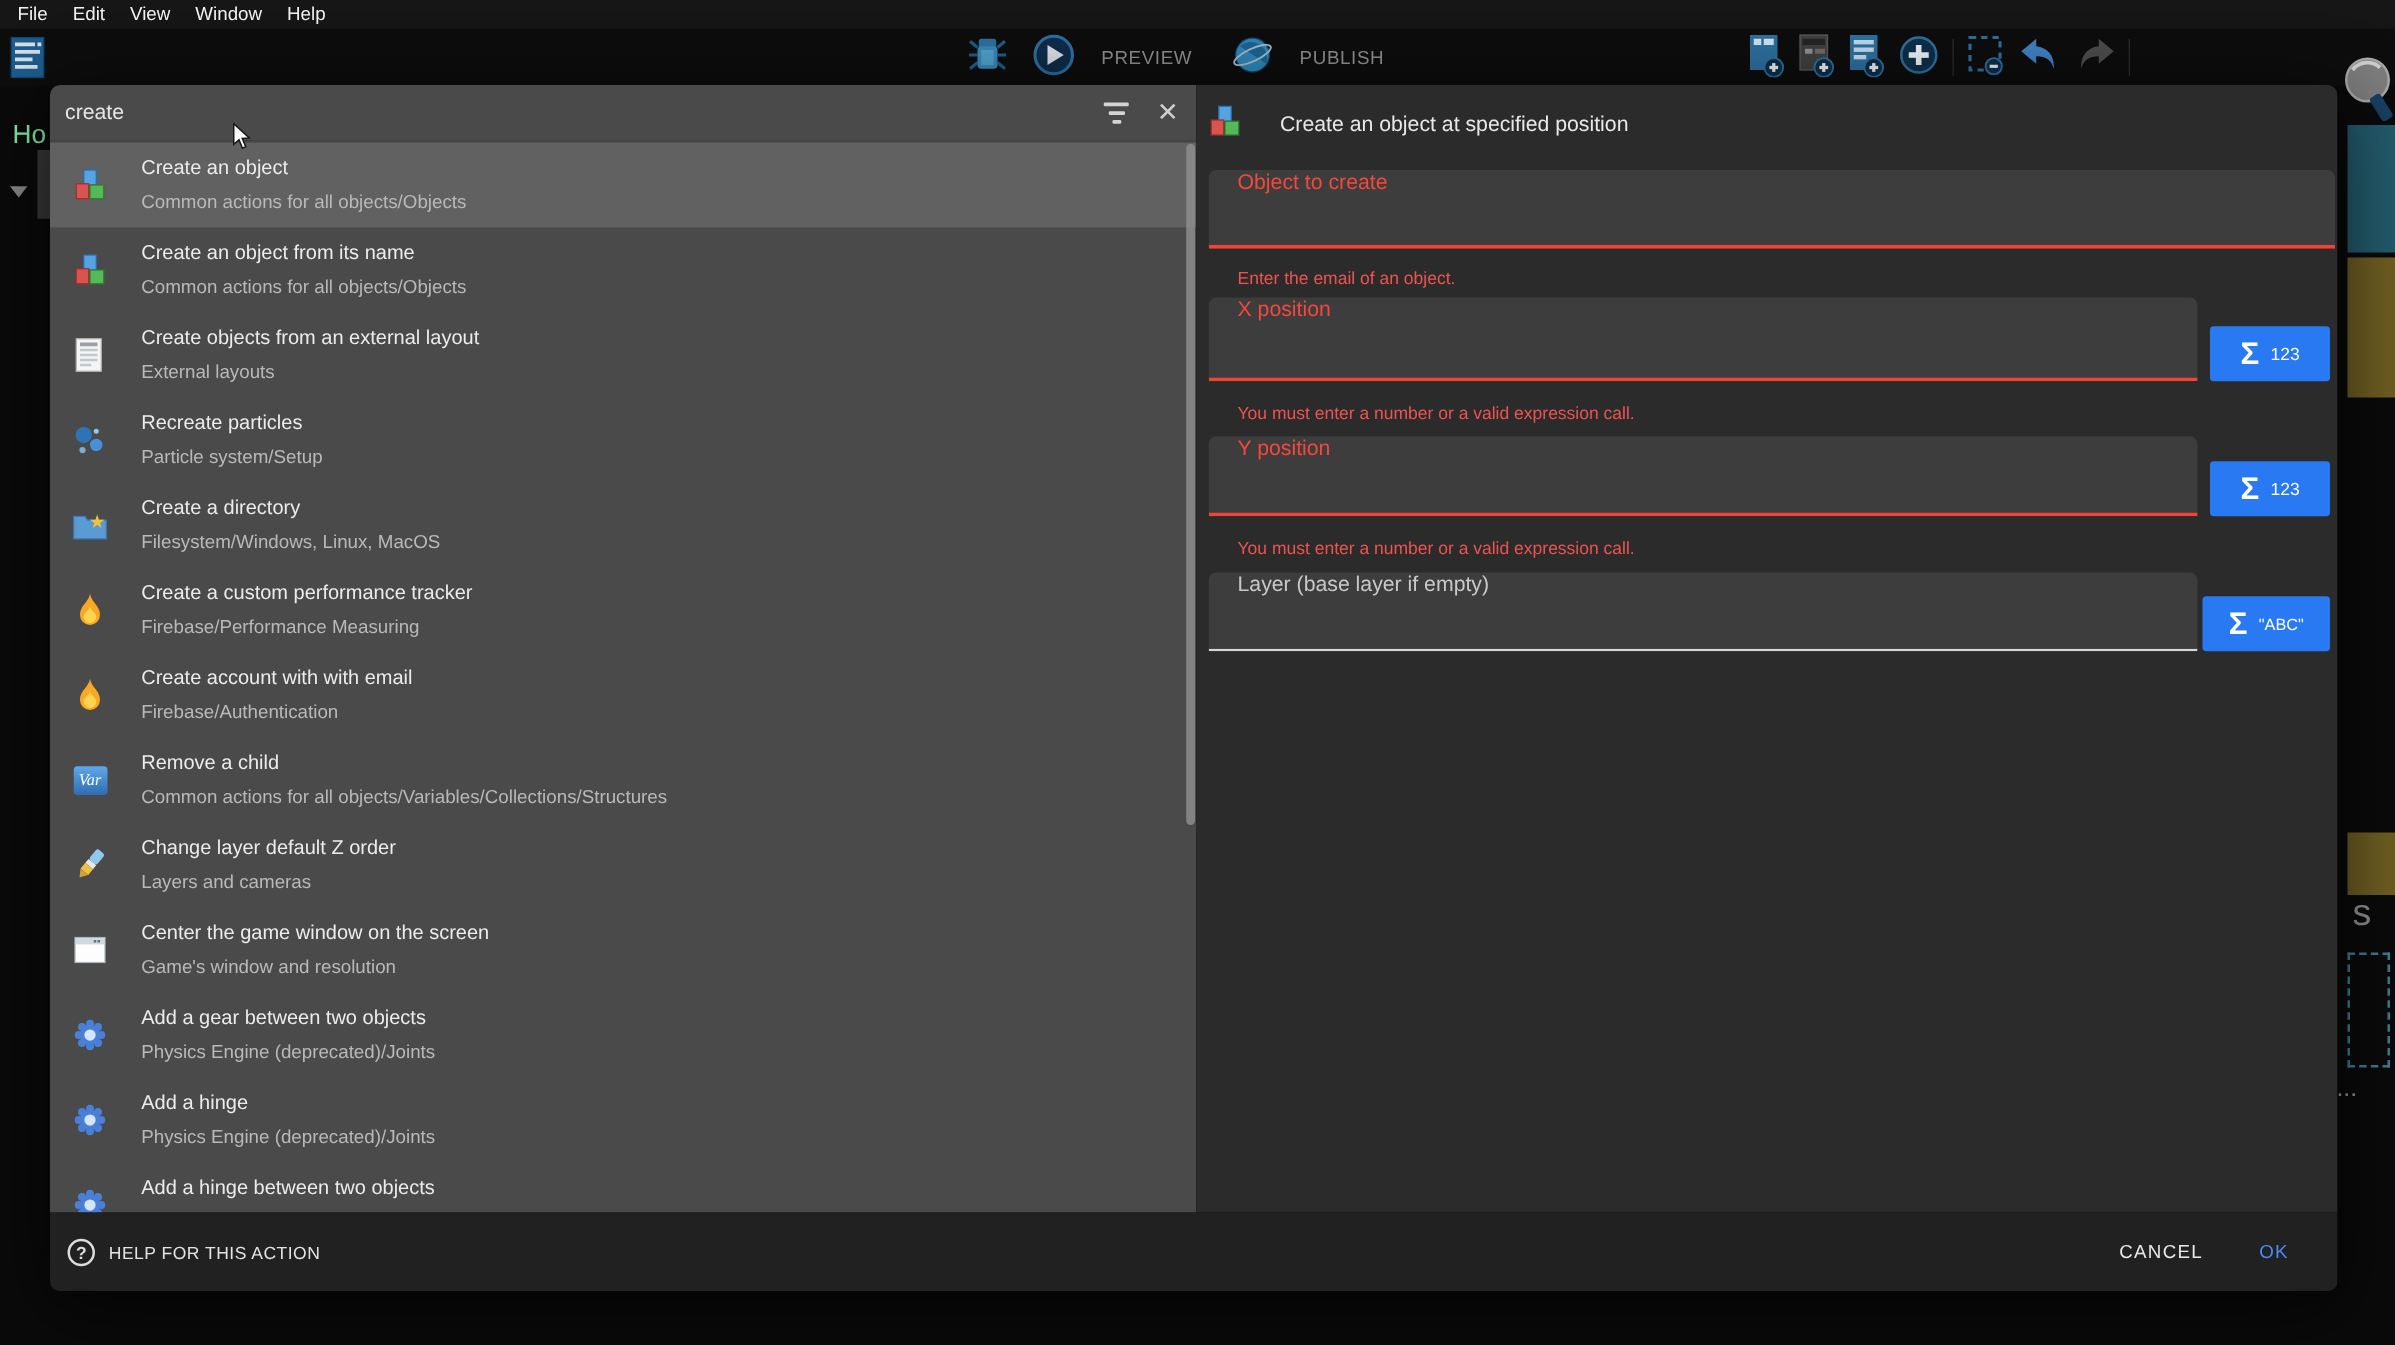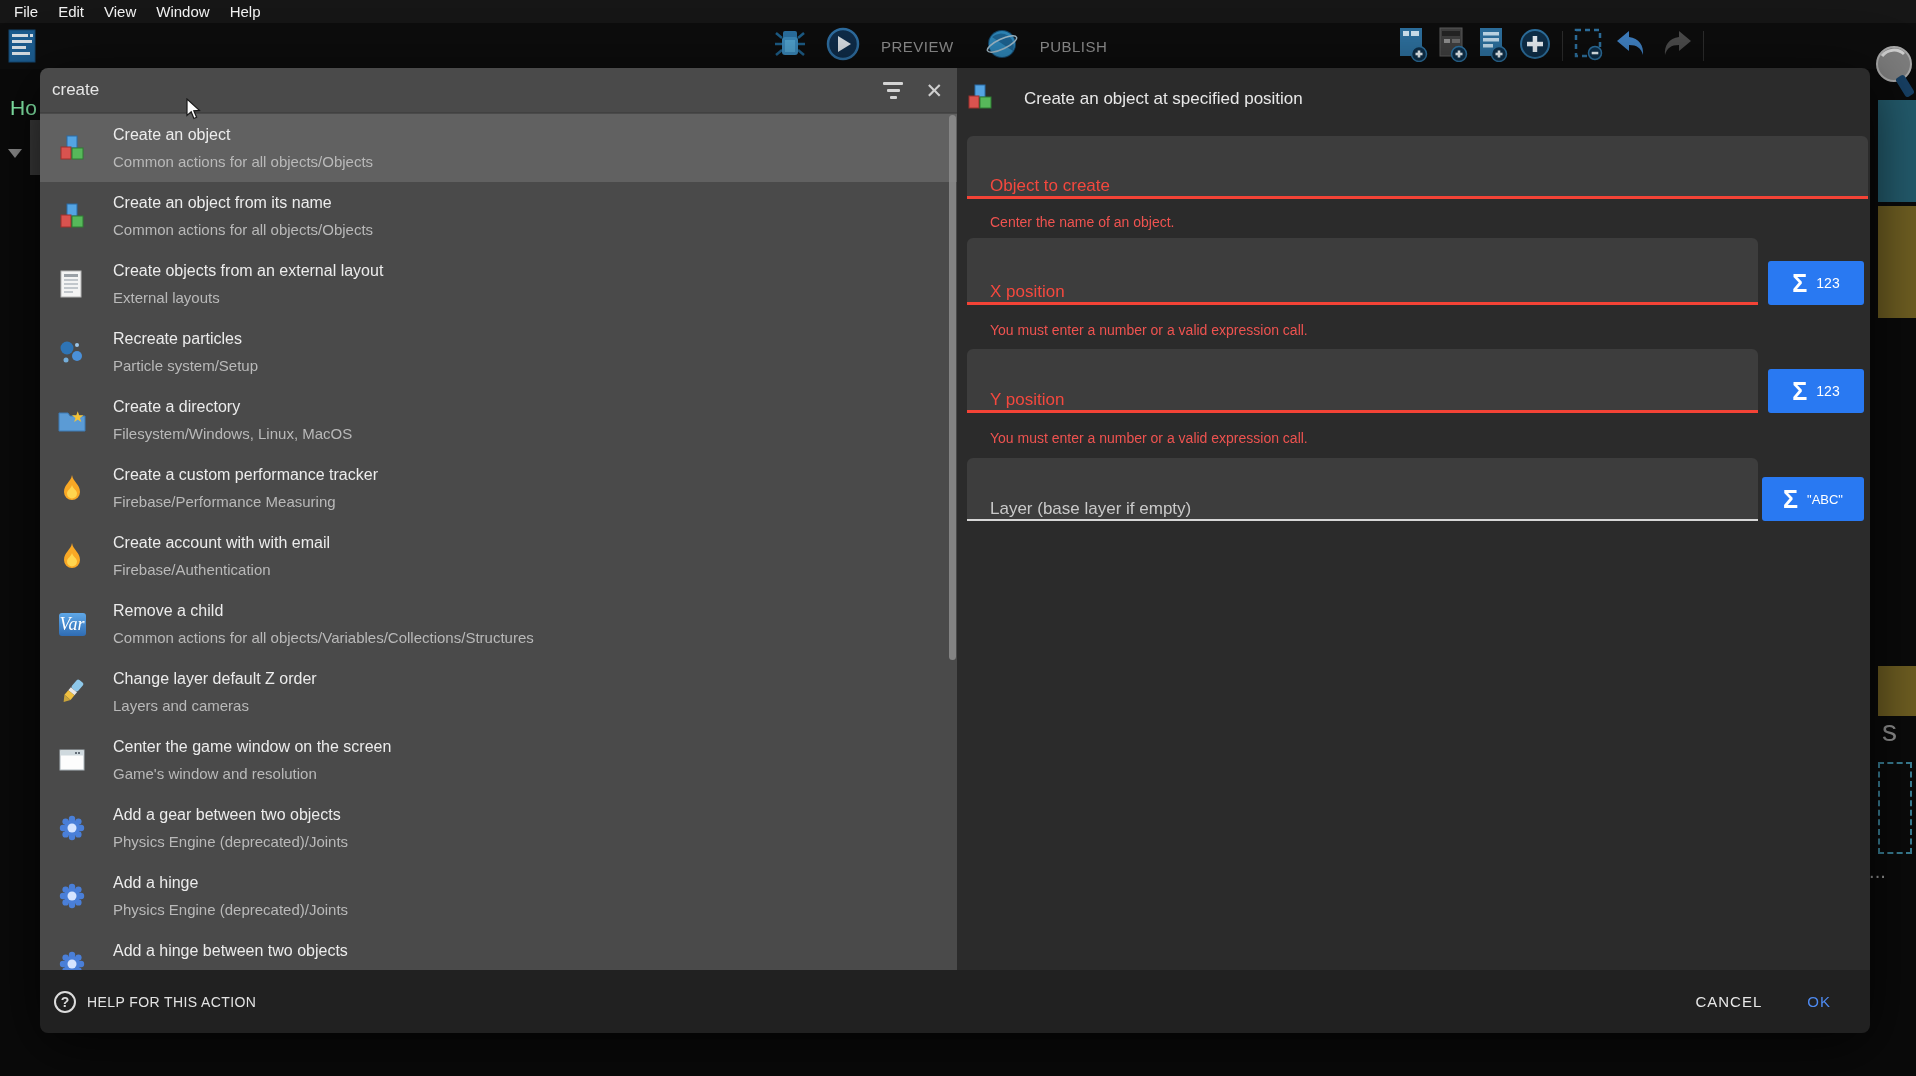--- a/index.html
+++ b/index.html
@@ -62,7 +62,7 @@
 .editor{position:absolute;left:917px;top:0;width:913px;height:902px;background:#2b2b2b}
 .ehead{position:absolute;left:10px;top:16px;display:flex;align-items:center;gap:31px}
 .etitle{font-size:17px;color:#e8e8e8}
-.field{position:absolute;background:#3d3d3d;border-radius:6px 6px 0 0;display:flex;align-items:flex-end;
+.field{position:absolute;background:#3d3d3d;border-radius:6px 6px 0 0;display:flex;align-items:flex-start;
   padding-left:23px;font-size:17px;cursor:text}
 .f-obj{left:10px;top:68px;width:901px;height:63px;border-bottom:3px solid #f44336;color:#f4483e}
 .f-x{left:10px;top:170px;width:791px;height:67px;border-bottom:3px solid #f44336;color:#f4483e}

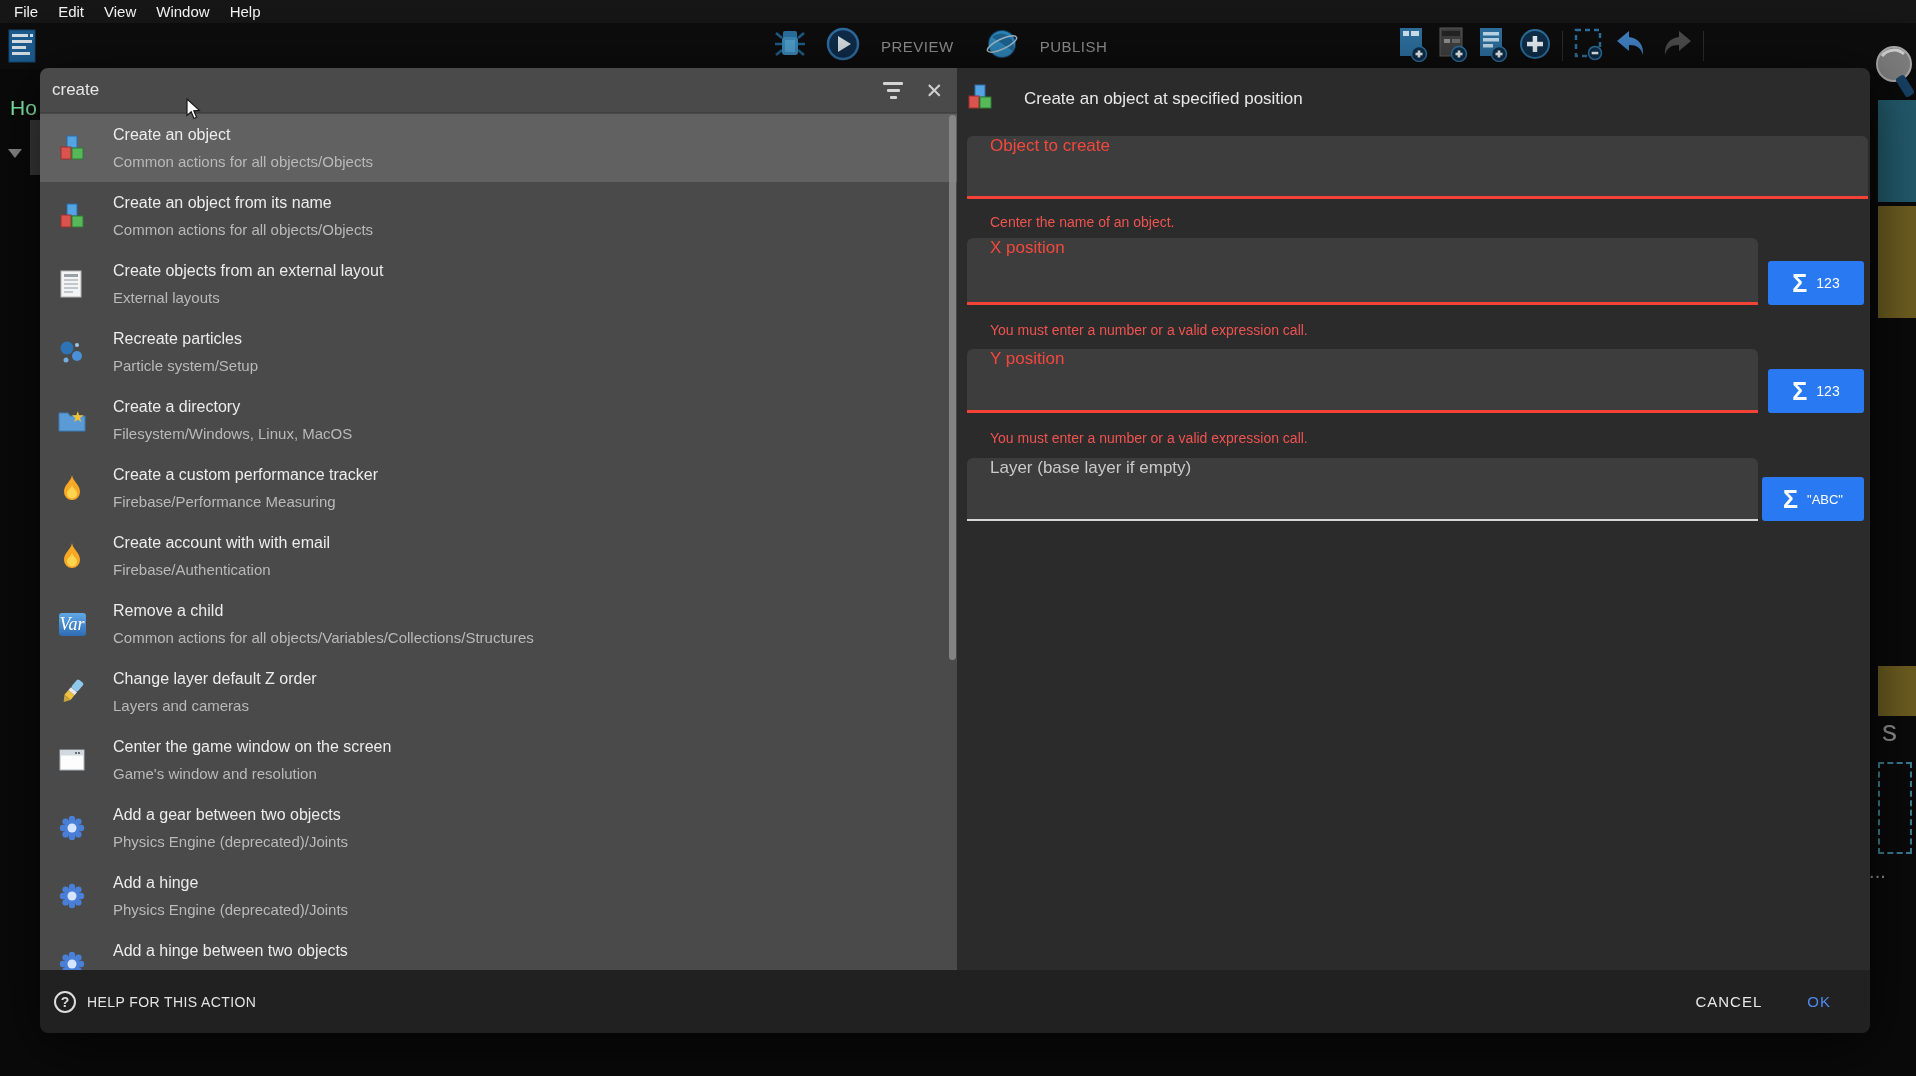--- a/index.html
+++ b/index.html
@@ -468,7 +468,7 @@
       <div class="field f-obj">
         <span>Object to create</span>
       </div>
-      <div class="msg m1">Center the name of an object.</div>
+      <div class="msg m1">Enter the email of an object.</div>
 
       <div class="field f-x">
         <span>X position</span>

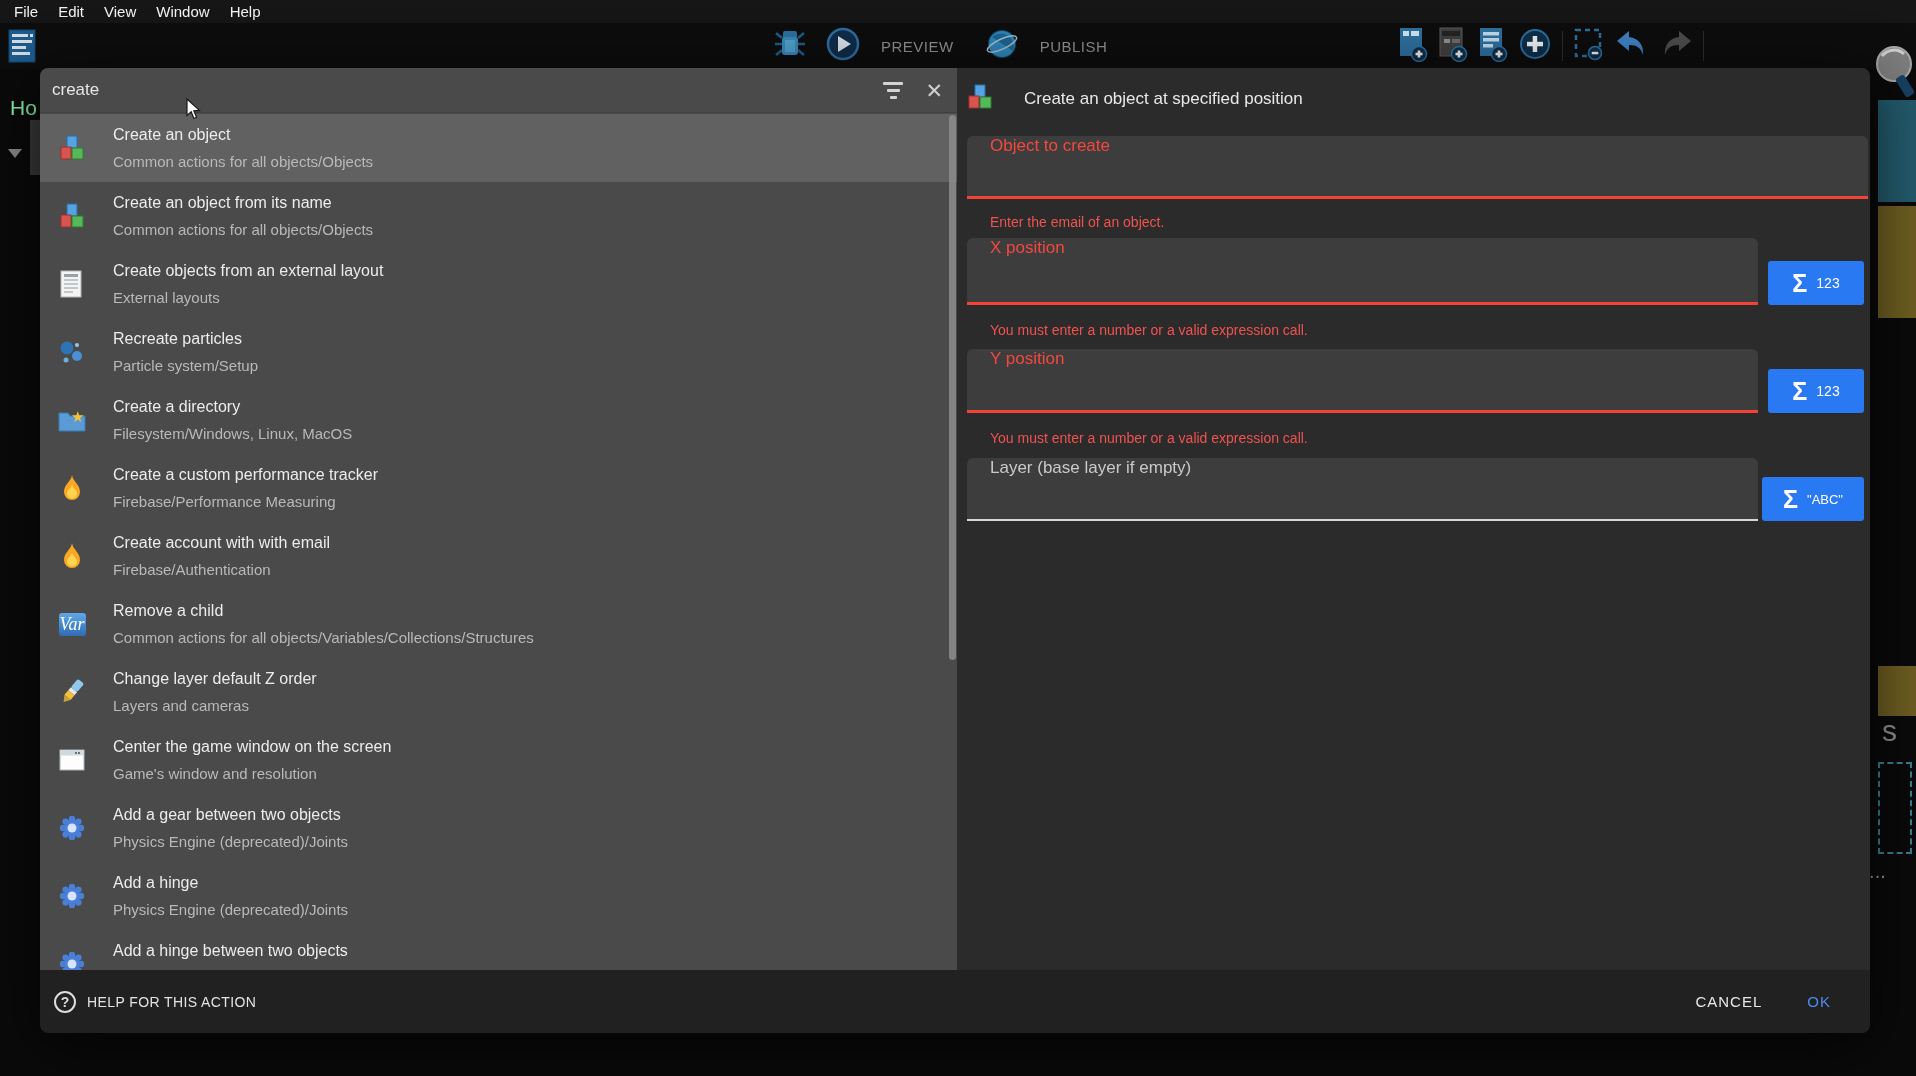--- a/index.html
+++ b/index.html
@@ -55,7 +55,7 @@
 .s{font-size:15px;color:#b9b9b9;line-height:21px;white-space:nowrap}
 .thumb{position:absolute;right:1px;top:47px;width:7px;height:545px;background:#8d8d8d;border-radius:4px;opacity:.85}
 .varicon{width:27px;height:23px;border-radius:3px;background:linear-gradient(180deg,#5fa8e8,#2f6cb3);
-  color:#fff;font-family:"Liberation Serif","DejaVu Serif",serif;font-style:italic;font-size:18px;
+  color:#fff;font-family:"Liberation Serif","DejaVu Serif",serif;font-style:italic;font-size:13px;
   display:flex;align-items:center;justify-content:center}
 
 

